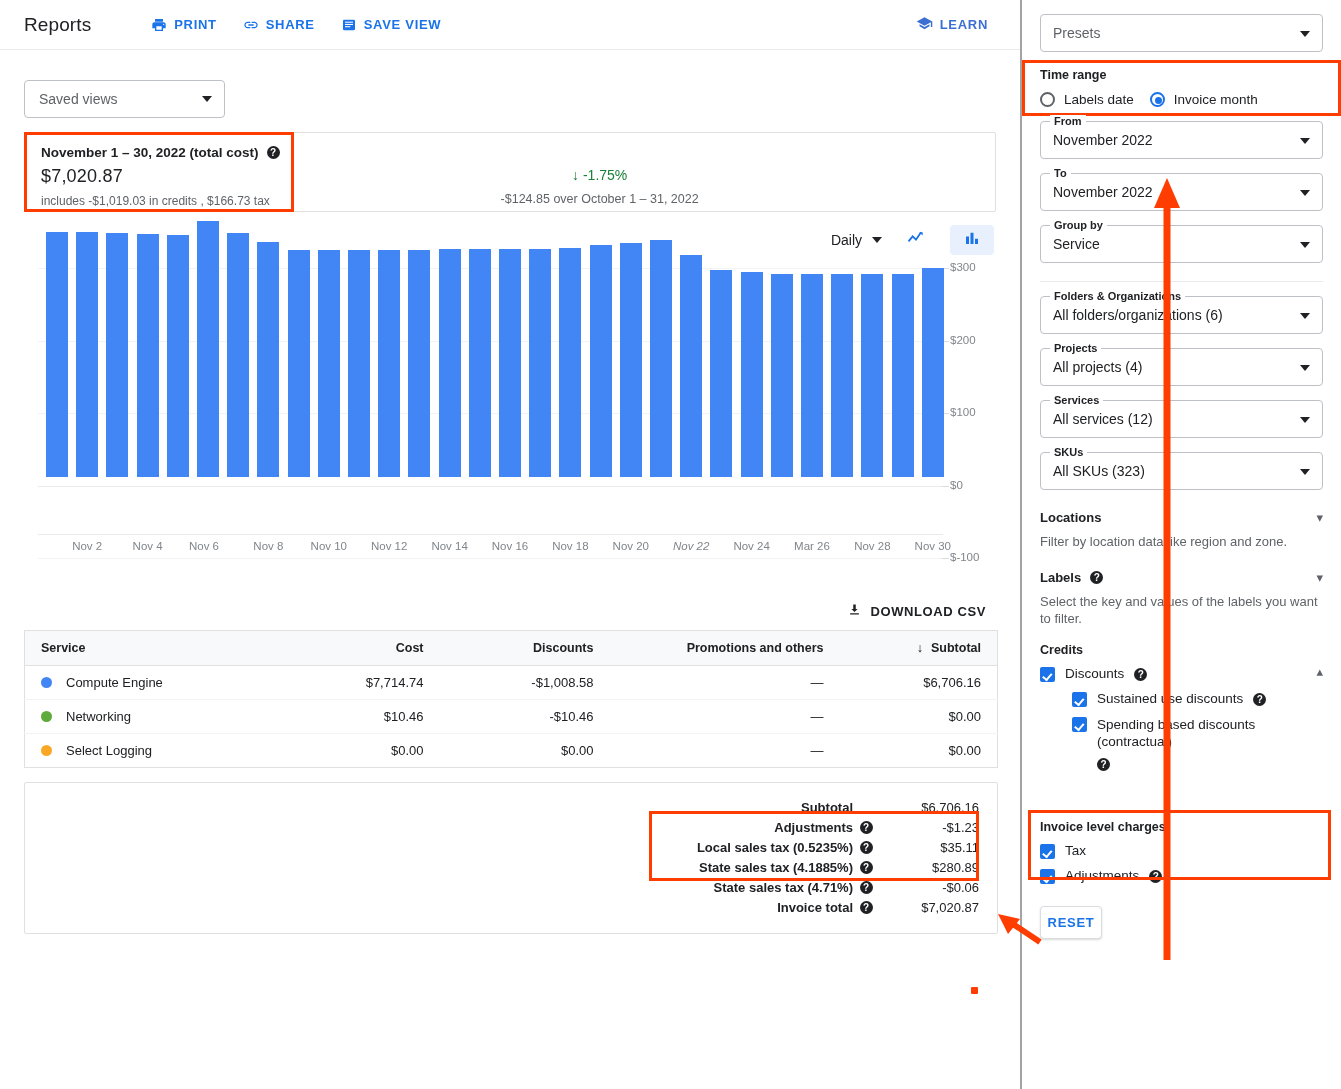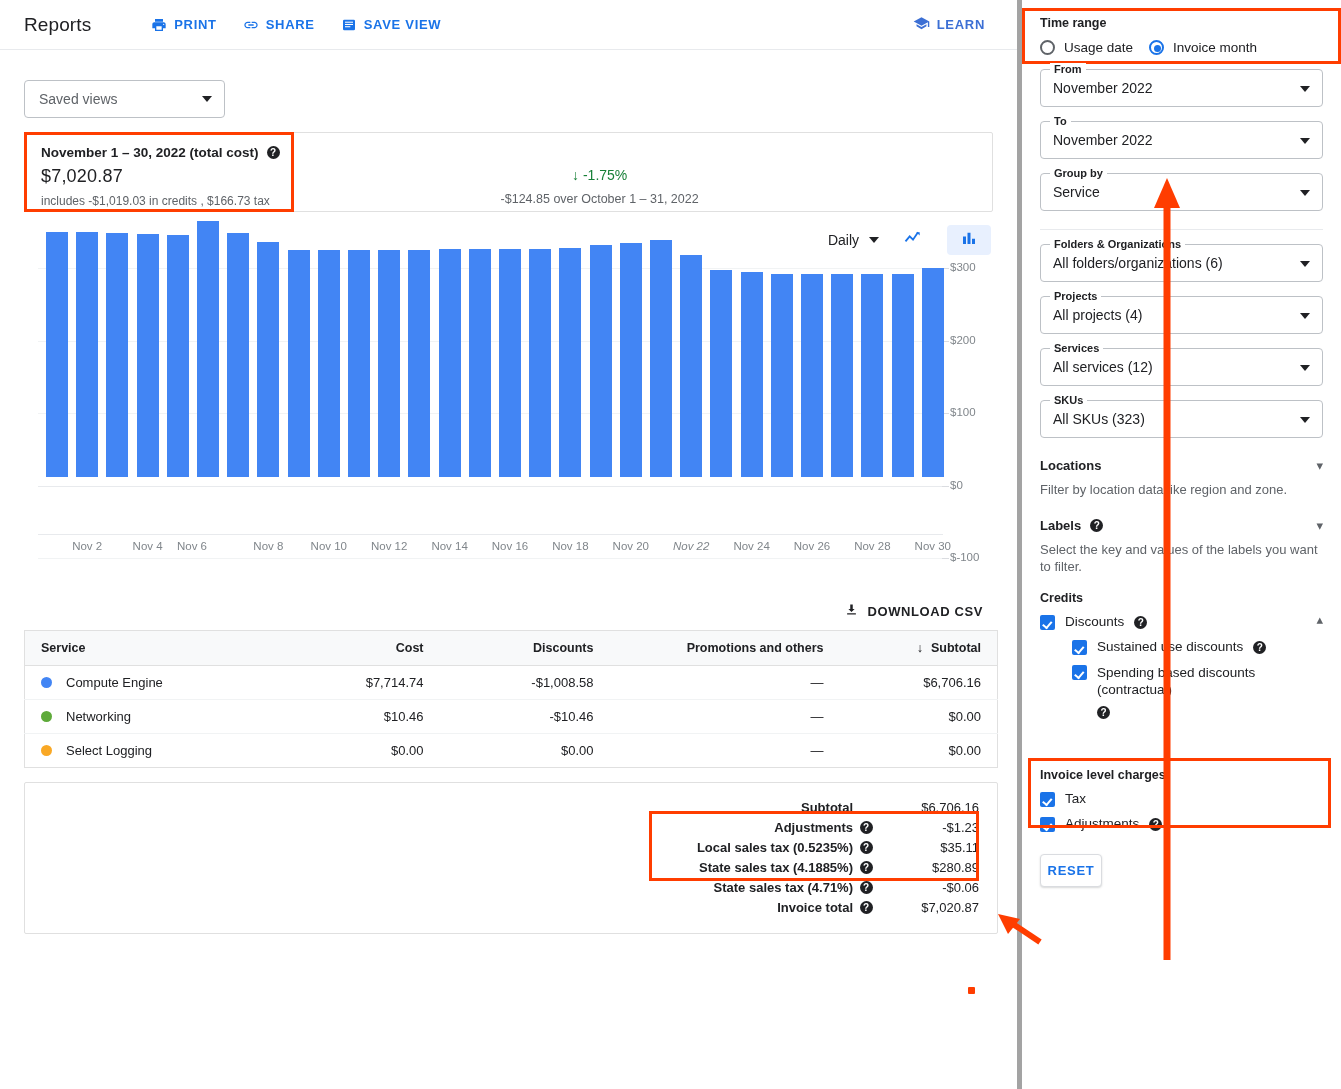--- a/index.html
+++ b/index.html
@@ -14,7 +14,7 @@
   .app { display:flex; width:1341px; height:1089px; }
 
   
-  .left { width:1022px; height:1089px; position:relative; border-right:5px solid #a3a3a3; }
+  .left { width:1022px; height:1089px; position:relative; border-right:2px solid #a3a3a3; }
   .topbar { height:50px; display:flex; align-items:center; border-bottom:1px solid #e8eaed; padding-left:24px; position:relative; }
   .page-title { font-size:19px; color:#202124; letter-spacing:.1px; }
   .tb-actions { display:flex; align-items:flex-end; gap:26px; margin-left:60px; }

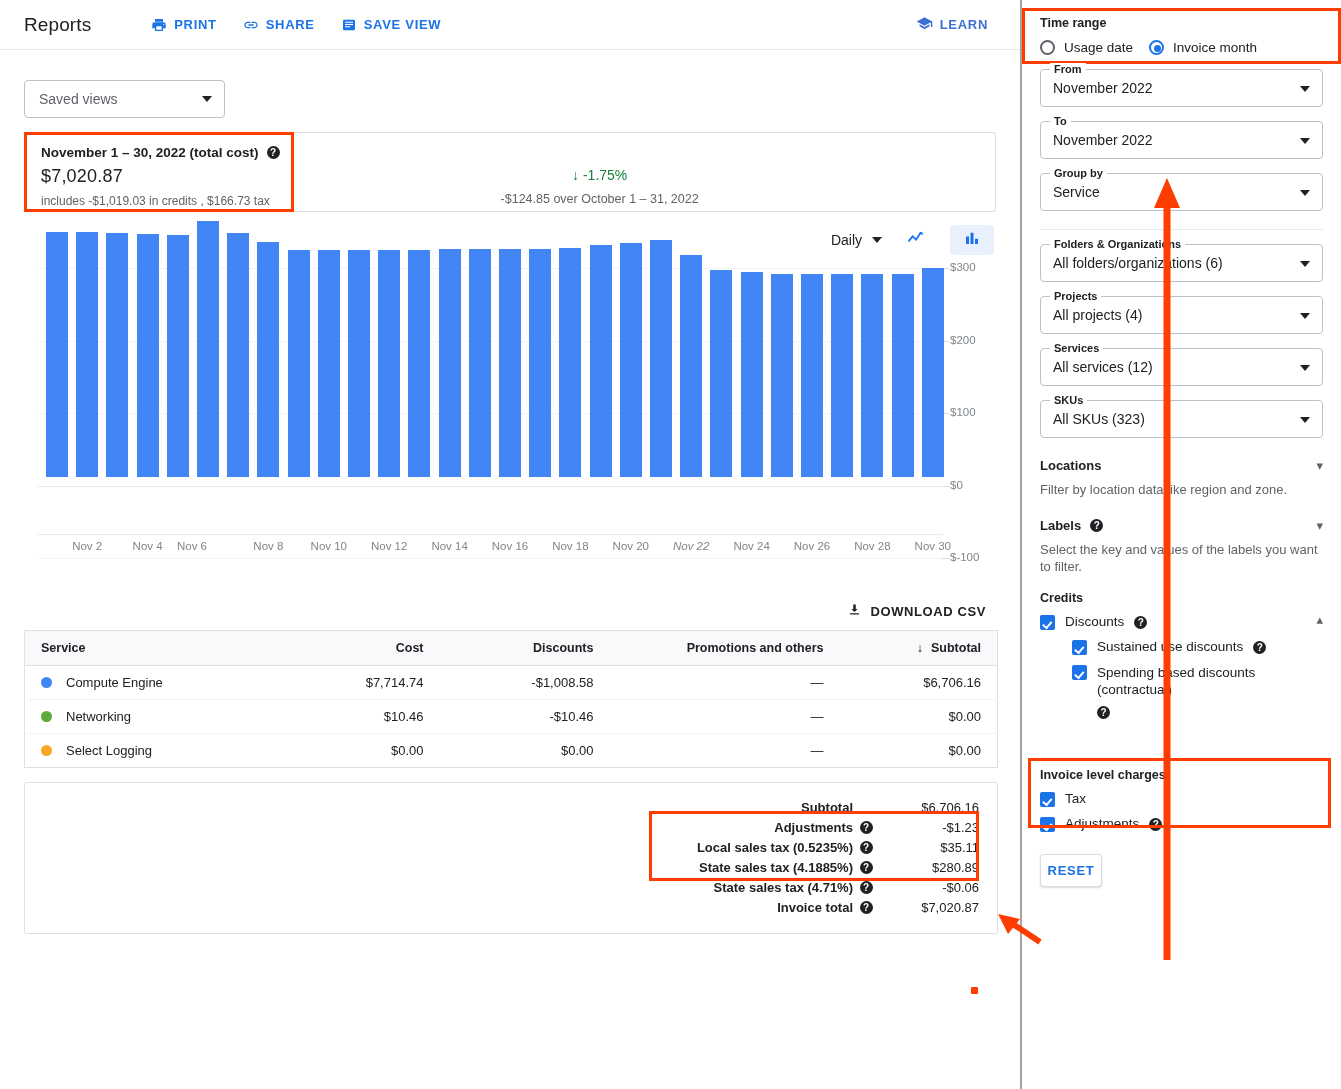--- a/index.html
+++ b/index.html
@@ -431,6 +431,10 @@
 
     <div class="rbody">
 
+      <div class="sel">
+        <span class="v ph">Presets</span>
+        <span class="caret dark cv"></span>
+      </div>
 
       <div style="position:relative;">
         <div class="sect-lbl">Time range</div>

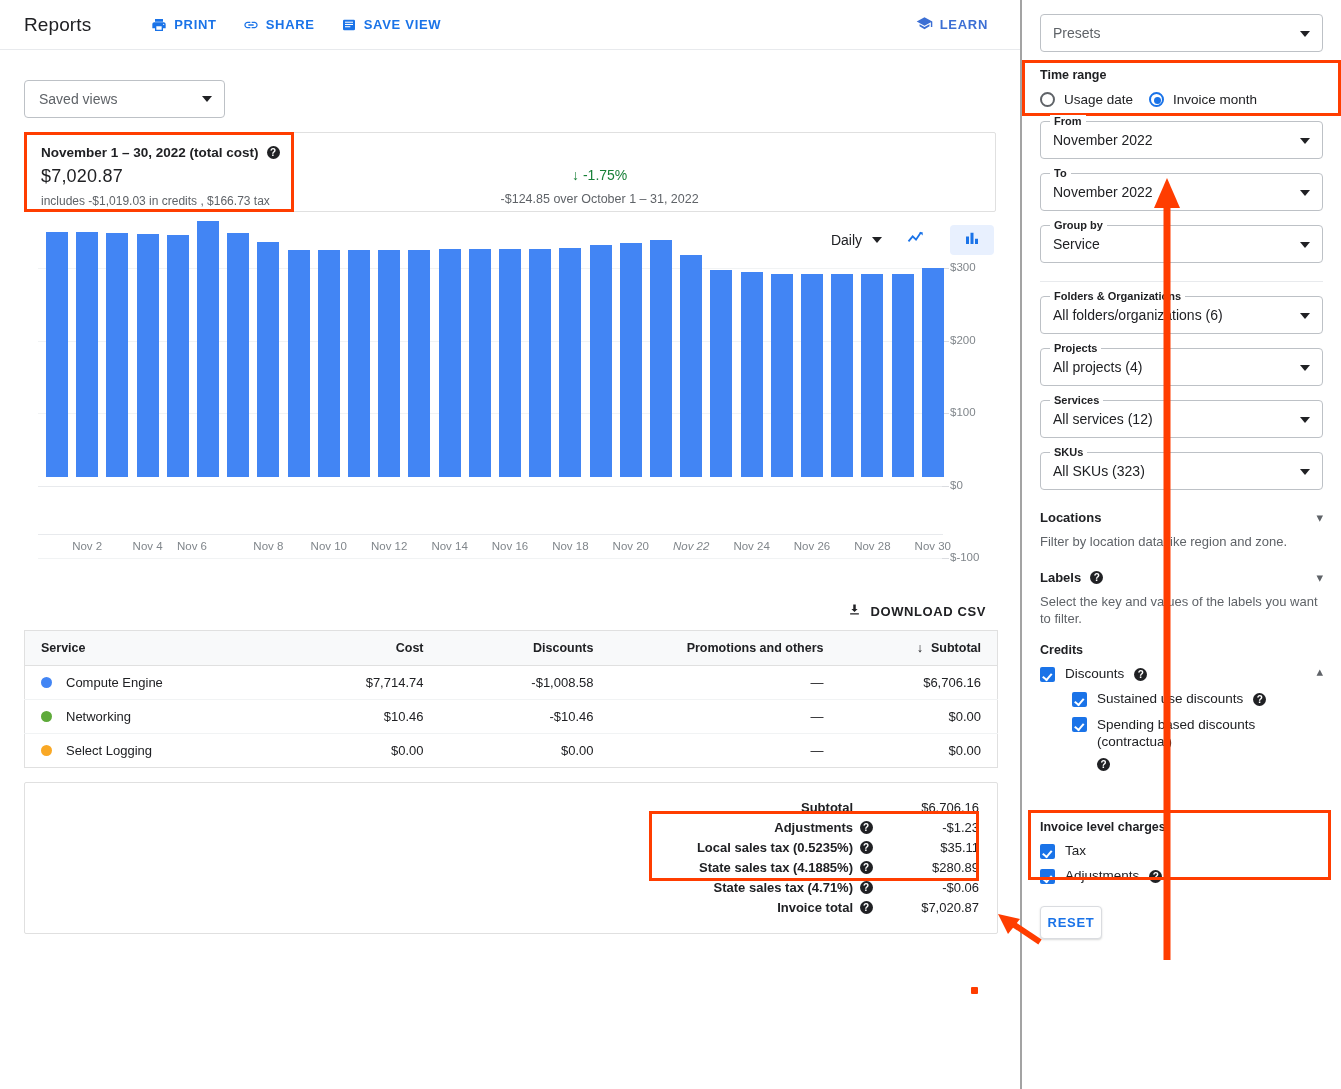--- a/index.html
+++ b/index.html
@@ -441,7 +441,7 @@
         <div class="radios">
           <div class="radio">
             <span class="rc"></span>
-            <span>Usage date</span>
+            <span>Labels date</span>
           </div>
           <div class="radio">
             <span class="rc on"></span>

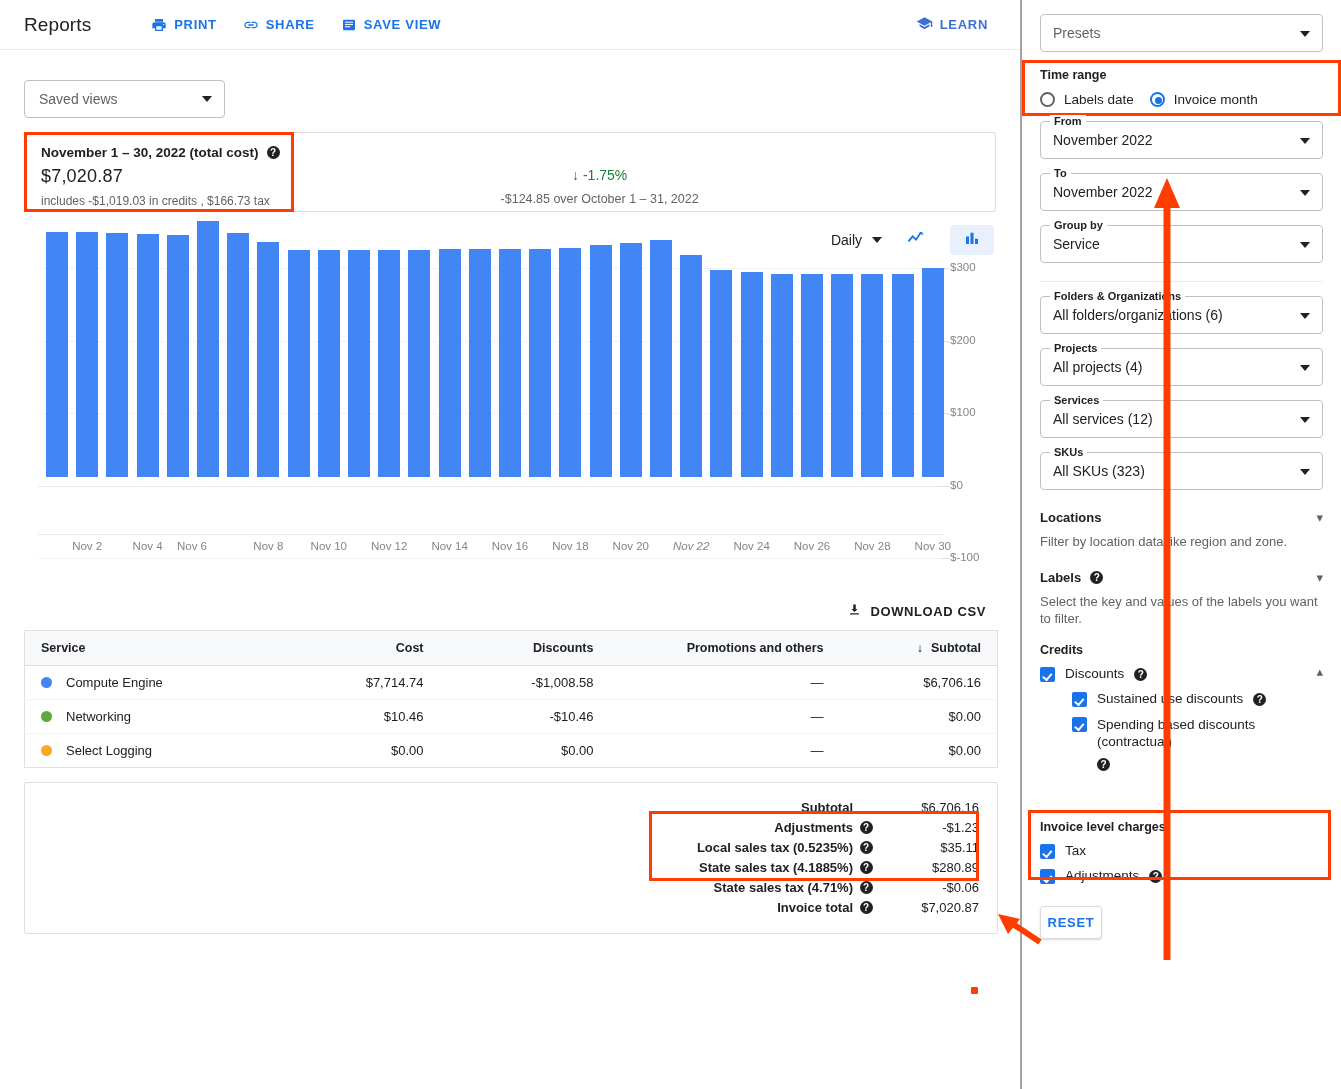--- a/index.html
+++ b/index.html
@@ -293,7 +293,7 @@
           <div id="xlabs">
               <div class="xlab" style="left: 63.2px;">Nov 2</div>
               <div class="xlab" style="left: 123.6px;">Nov 4</div>
-              <div class="xlab" style="left: 168px;">Nov 6</div>
+              <div class="xlab" style="left: 180px;">Nov 6</div>
               <div class="xlab" style="left: 244.4px;">Nov 8</div>
               <div class="xlab" style="left: 304.8px;">Nov 10</div>
               <div class="xlab" style="left: 365.2px;">Nov 12</div>

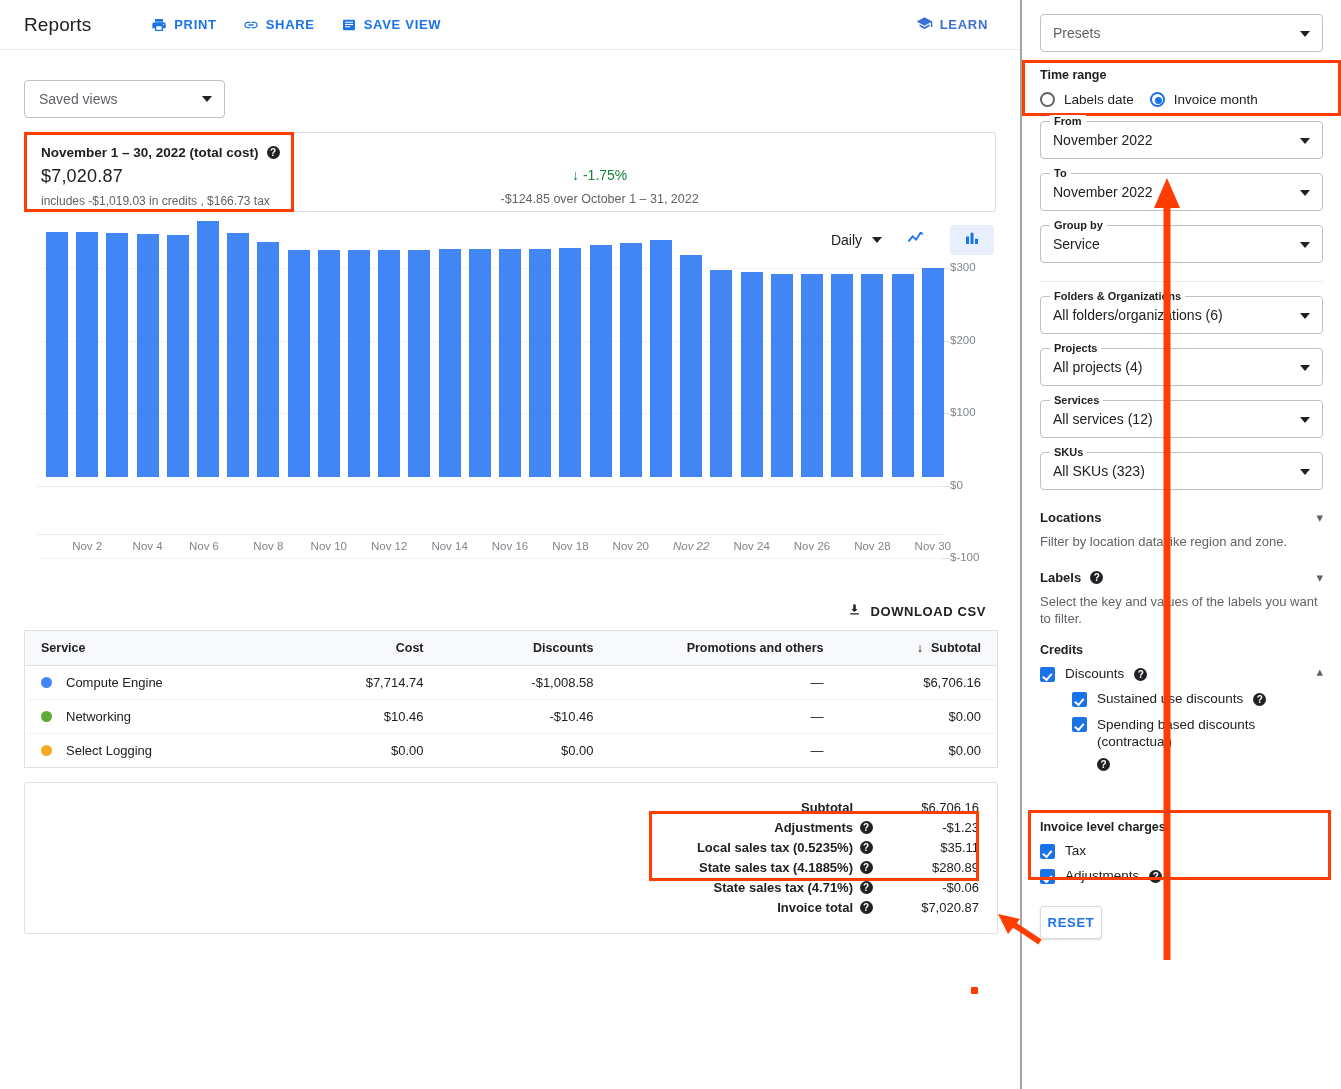--- a/index.html
+++ b/index.html
@@ -303,7 +303,7 @@
               <div class="xlab" style="left: 606.8px;">Nov 20</div>
               <div class="xlab" style="left: 667.2px; font-style: italic;">Nov 22</div>
               <div class="xlab" style="left: 727.6px;">Nov 24</div>
-              <div class="xlab" style="left: 788px;">Nov 26</div>
+              <div class="xlab" style="left: 788px;">Mar 26</div>
               <div class="xlab" style="left: 848.4px;">Nov 28</div>
               <div class="xlab" style="left: 908.8px;">Nov 30</div>
             </div>

